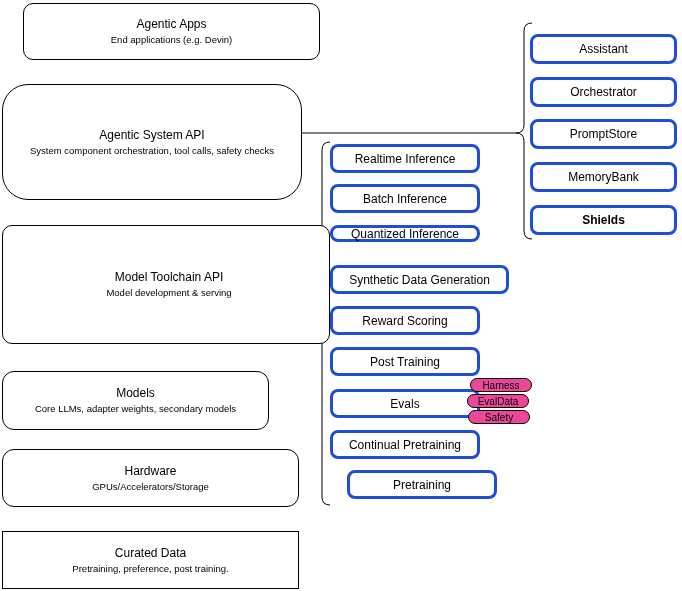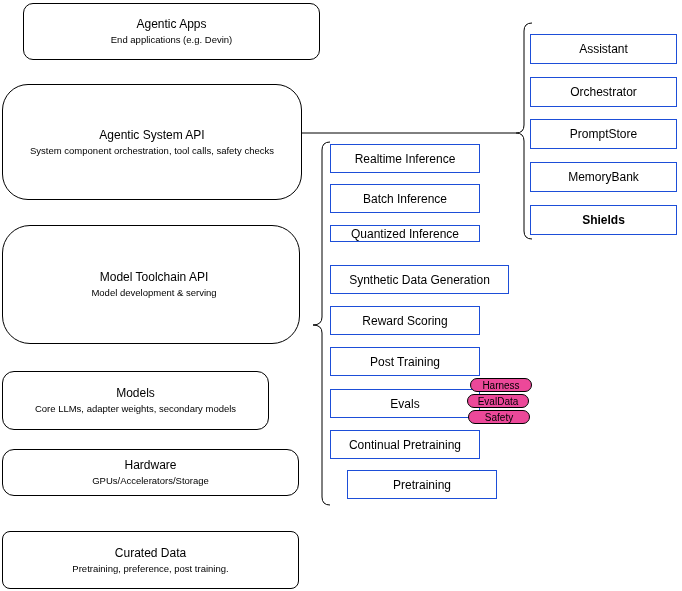--- a/index.html
+++ b/index.html
@@ -29,8 +29,8 @@
   .chip {
     position: absolute;
     box-sizing: border-box;
-    border: 1px solid #1d4ed8;
-    border-radius: 0;
+    border: 3px solid #1d4ed8;
+    border-radius: 8px;
     background: #ffffff;
     display: flex;
     align-items: center;

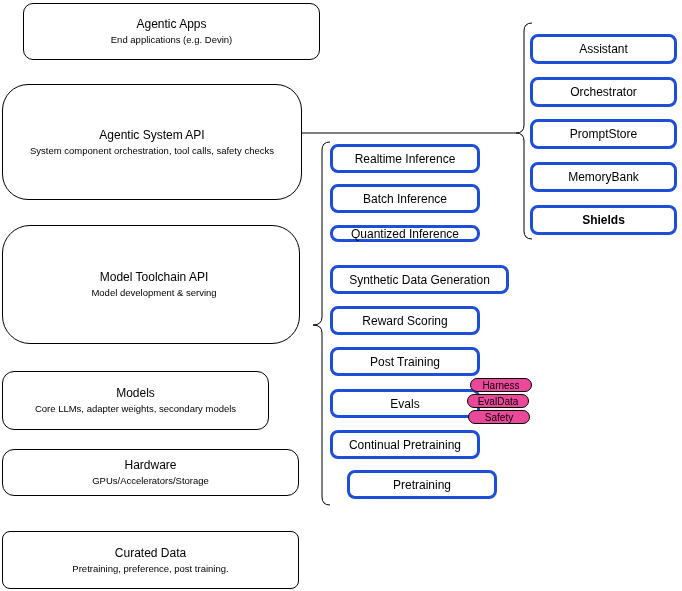--- a/index.html
+++ b/index.html
@@ -86,7 +86,7 @@
     <div class="subtitle">System component orchestration, tool calls, safety checks</div>
   </div>
 
-  <div class="node" style="left:2px; top:225px; width:298px; height:119px; border-radius:28px;padding-left:6px;">
+  <div class="node" style="left:2px; top:225px; width:328px; height:119px; border-radius:10px;padding-left:6px;">
     <div class="title">Model Toolchain API</div>
     <div class="subtitle">Model development &amp; serving</div>
   </div>

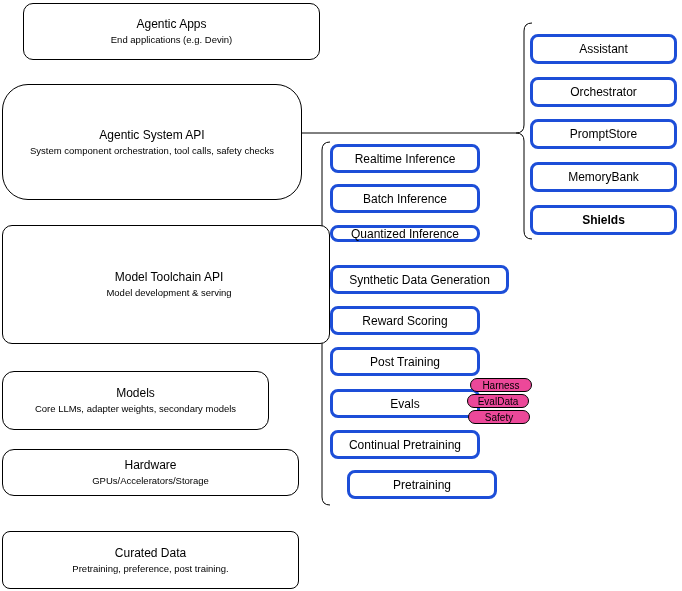--- a/index.html
+++ b/index.html
@@ -96,7 +96,7 @@
     <div class="subtitle">Core LLMs, adapter weights, secondary models</div>
   </div>
 
-  <div class="node" style="left:2px; top:449px; width:297px; height:47px; border-radius:12px;">
+  <div class="node" style="left:2px; top:449px; width:297px; height:58px; border-radius:12px;">
     <div class="title">Hardware</div>
     <div class="subtitle">GPUs/Accelerators/Storage</div>
   </div>

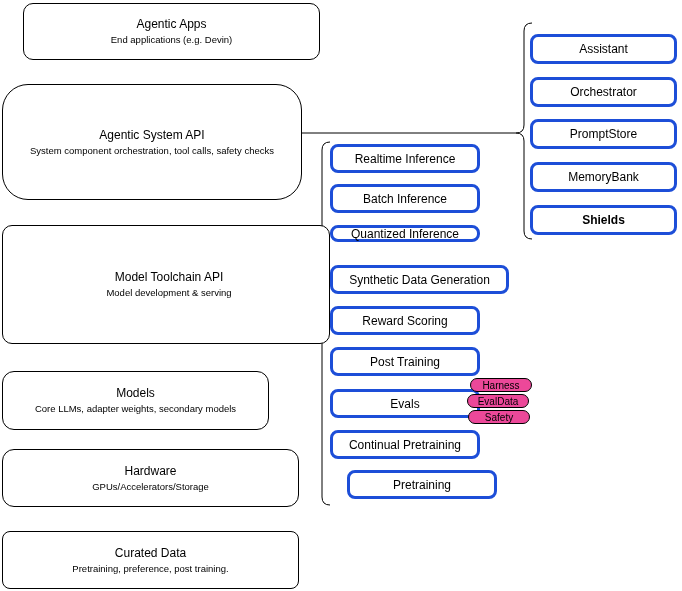--- a/index.html
+++ b/index.html
@@ -101,7 +101,7 @@
     <div class="subtitle">GPUs/Accelerators/Storage</div>
   </div>
 
-  <div class="node" style="left:2px; top:531px; width:297px; height:58px; border-radius:8px;">
+  <div class="node" style="left:2px; top:531px; width:297px; height:58px; border-radius:0;">
     <div class="title">Curated Data</div>
     <div class="subtitle">Pretraining, preference, post training.</div>
   </div>

